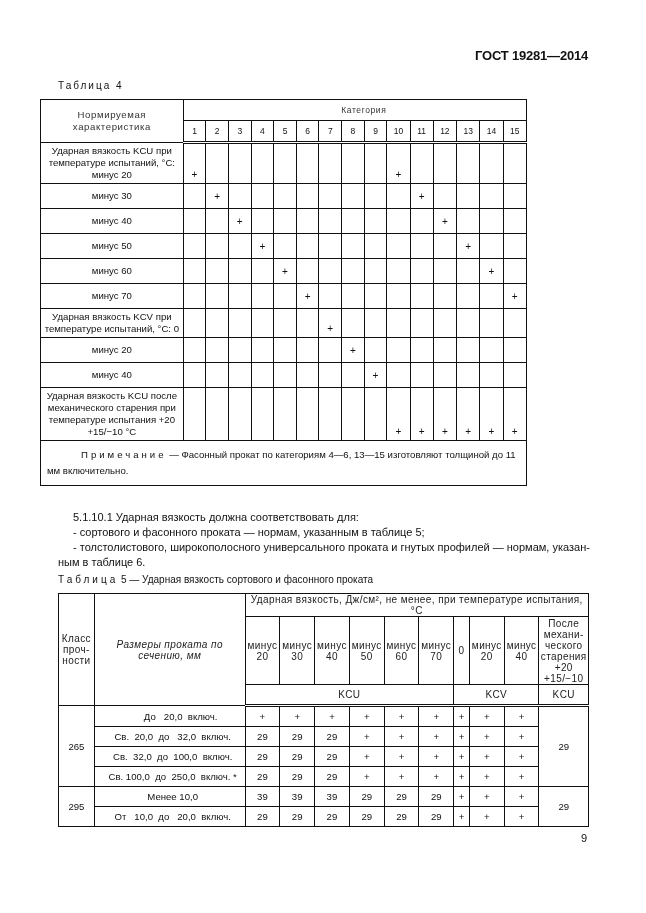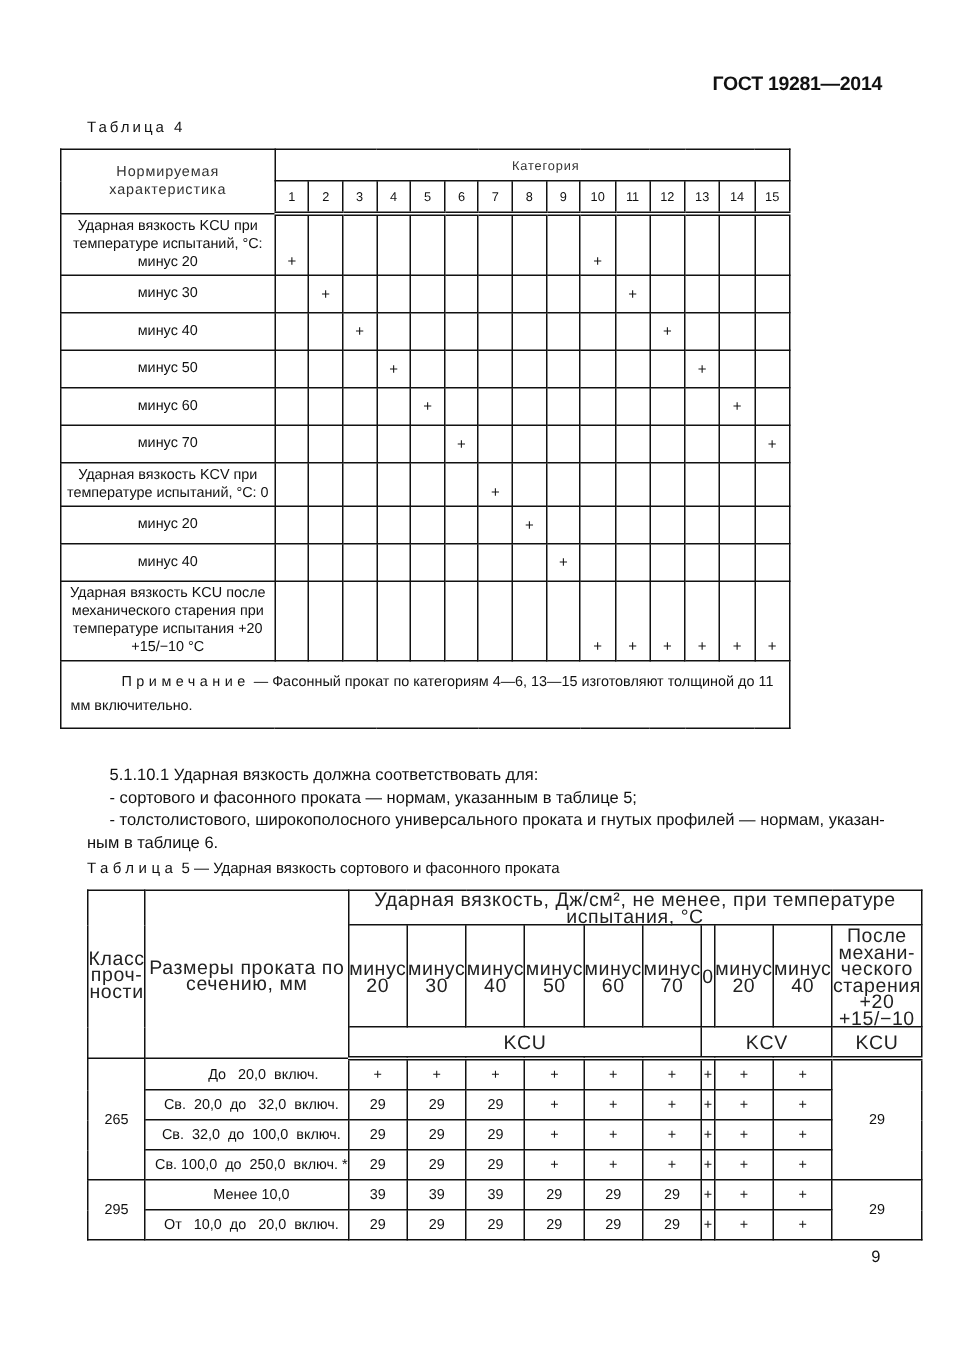--- a/index.html
+++ b/index.html
@@ -20,7 +20,7 @@
   .para{position:absolute;left:73px;font-size:11px;line-height:15px;}
   #t5{left:58px;top:593px;width:531px;}
   #t5 td{height:19px;font-size:9.6px;}
-  #t5 .hh{font-size:13px;letter-spacing:0.4px;line-height:11px;color:#222;}
+  #t5 .hh{font-size:10px;letter-spacing:0.4px;line-height:11px;color:#222;}
   #t5 tr.dbl td{border-bottom:3px double #111;}
   .sz{text-align:center;padding-left:6px !important;white-space:pre;}
   .pg{position:absolute;right:59px;top:832px;font-size:11px;}

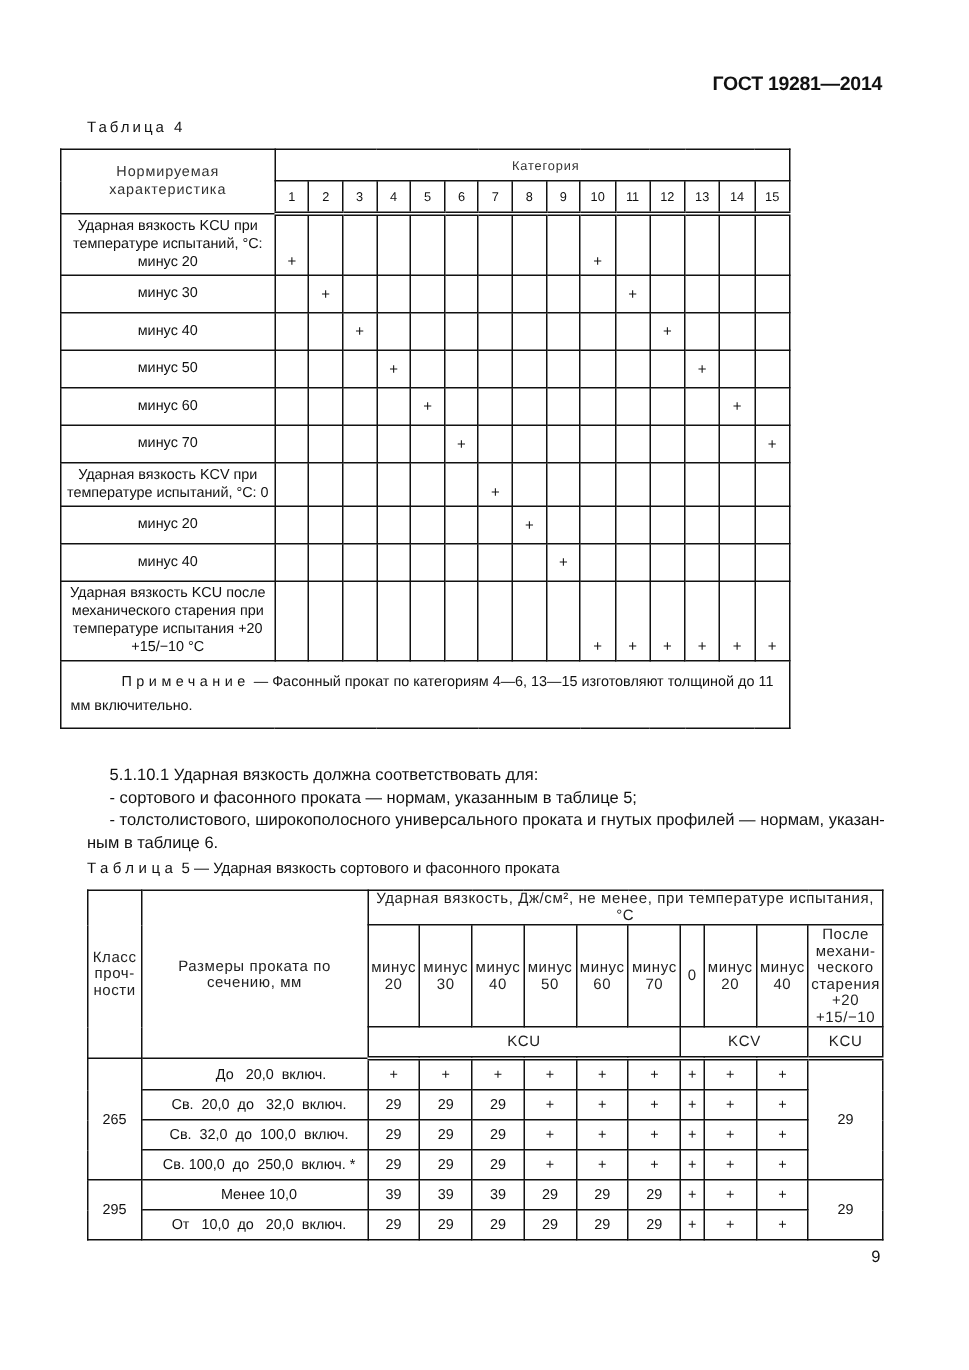--- a/index.html
+++ b/index.html
@@ -255,7 +255,7 @@
   <tbody>
       <tr>
     <td class="hh" rowspan="3" style="width:33px;">Класс проч-ности</td>
-    <td class="hh" rowspan="3" style="width:142px;">Размеры проката по сечению, мм</td>
+    <td class="hh" rowspan="3" style="width:142px;font-style:italic;">Размеры проката по сечению, мм</td>
     <td class="hh" colspan="10" style="height:22px;">Ударная вязкость, Дж/см², не менее, при температуре испытания, °С</td>
   </tr>
   <tr id="t5temps" style="height:68px;">

